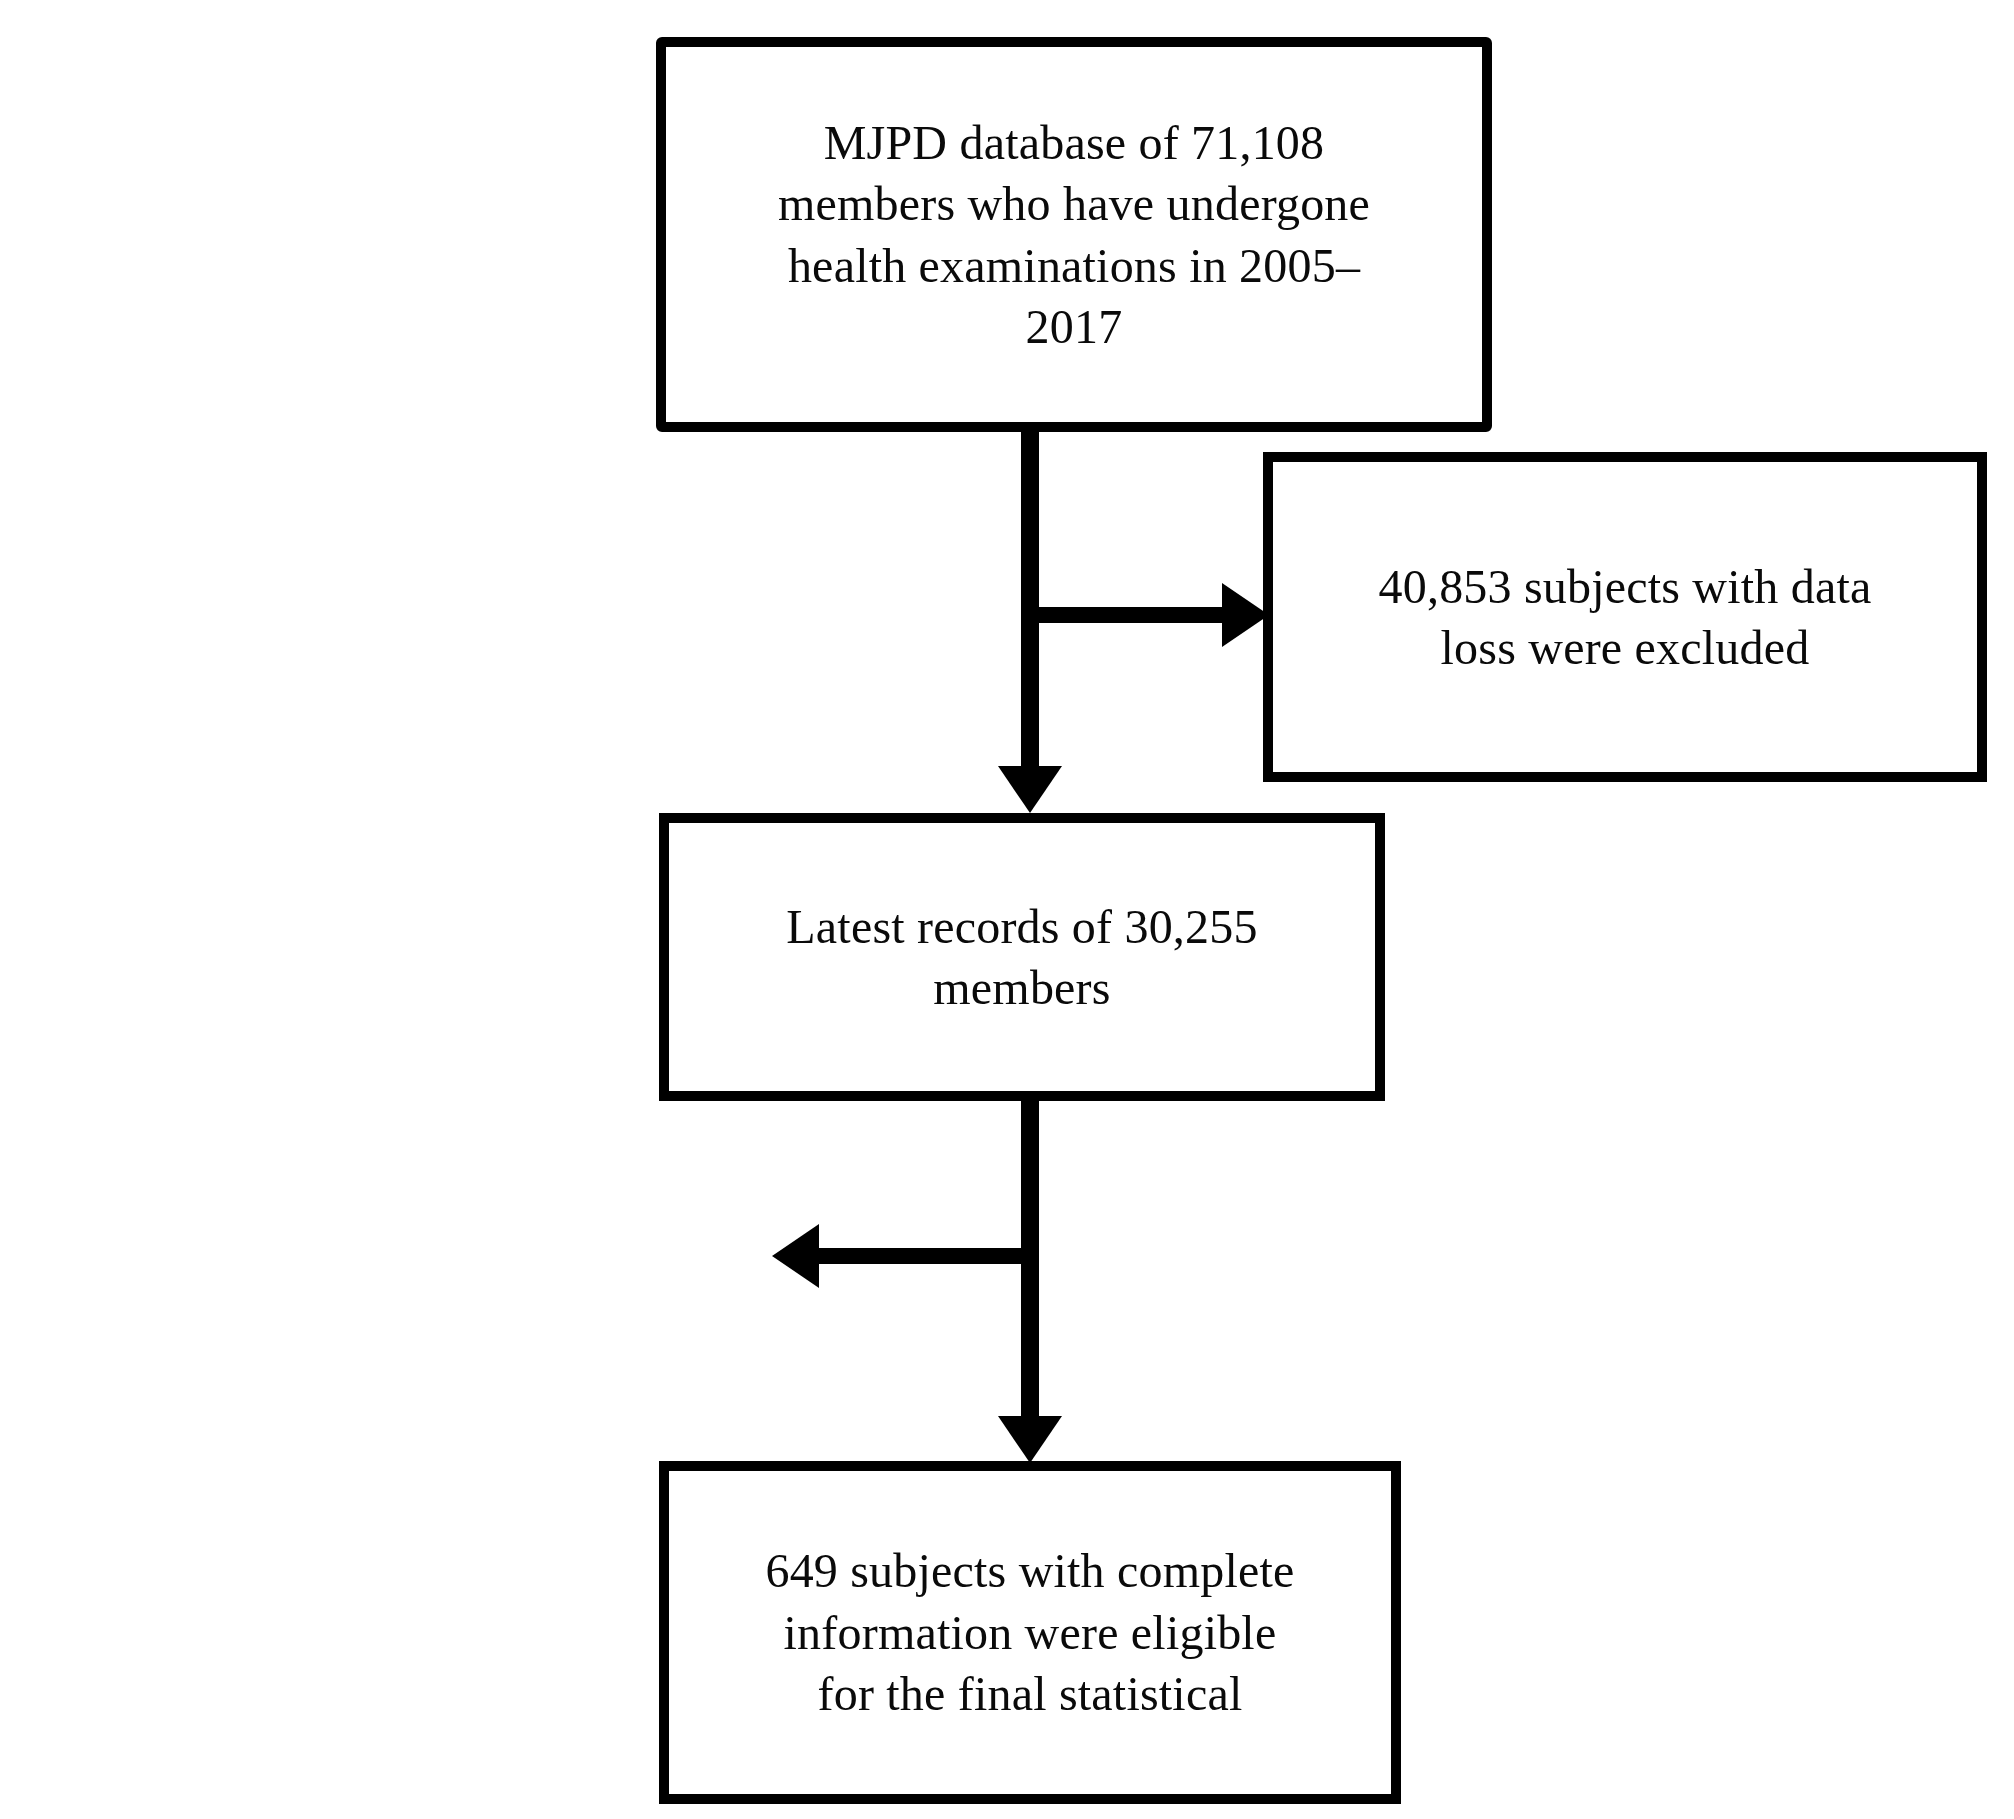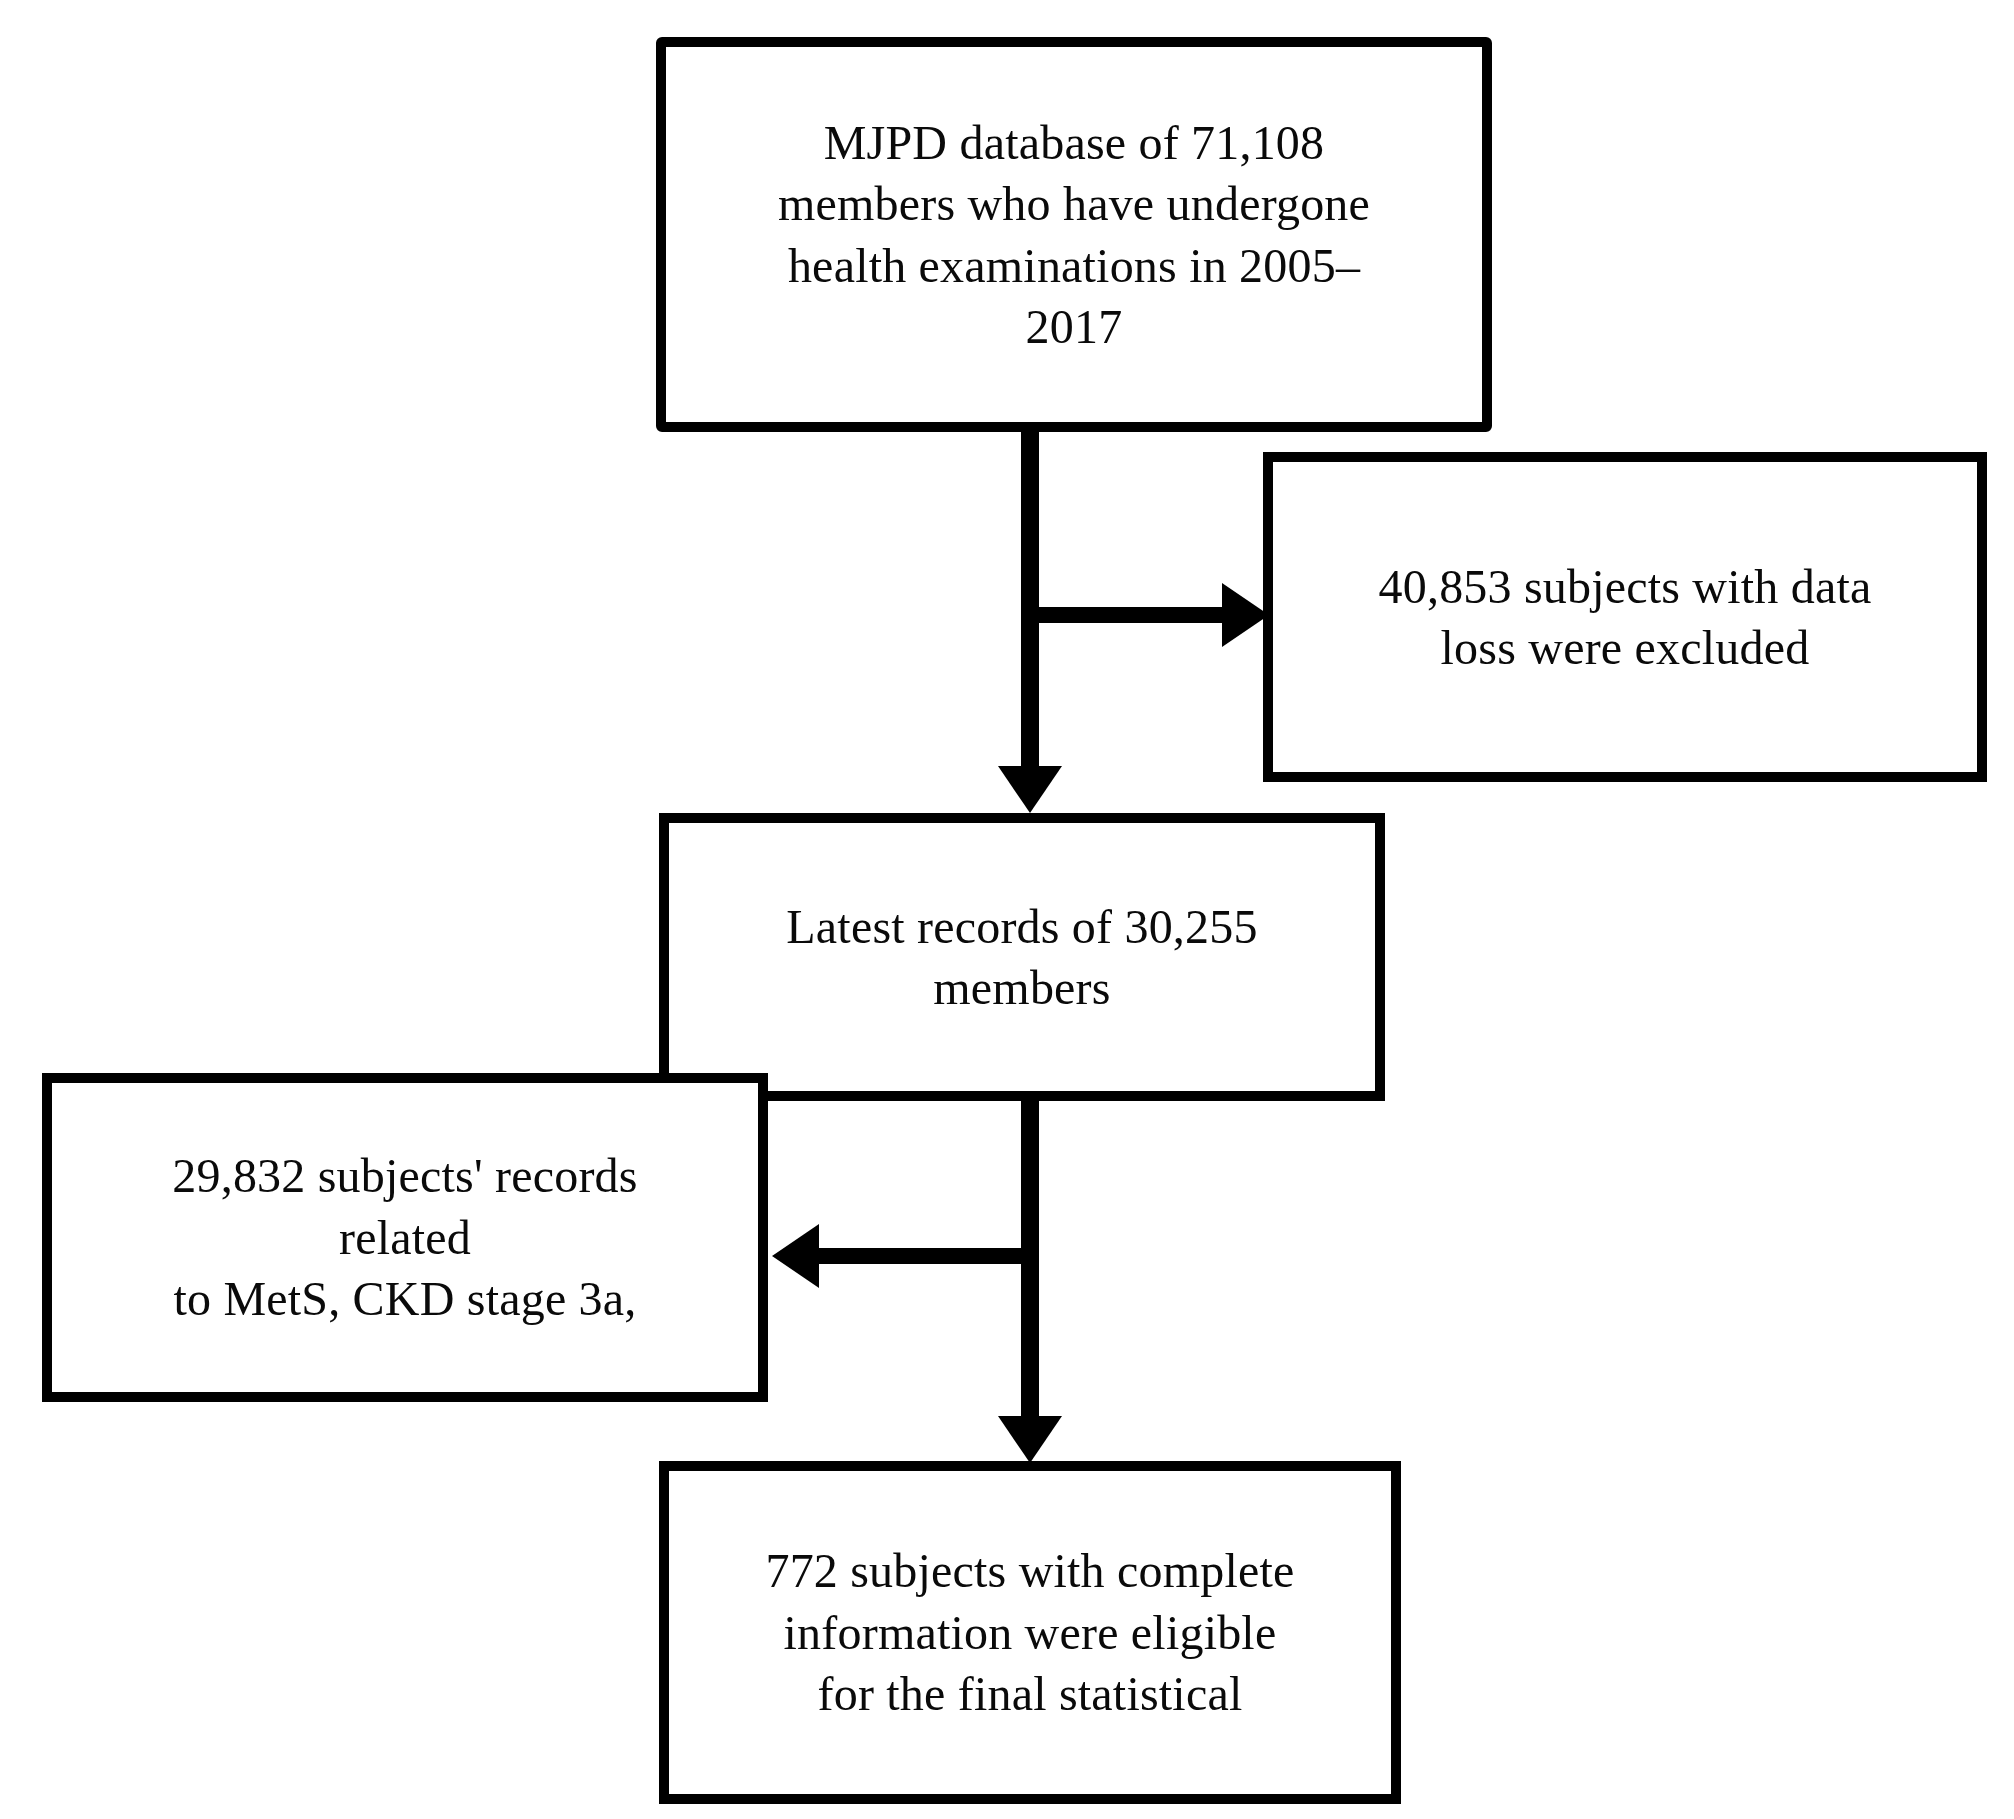--- a/index.html
+++ b/index.html
@@ -111,11 +111,6 @@
 members</div>
   </div>
 
-  <div class="node-box" id="box-related">
-    <div class="node-text">29,832 subjects' records
-related
-to MetS, CKD stage 3a,</div>
-  </div>
 
   <div class="node-box" id="box-final">
     <div class="node-text">772 subjects with complete

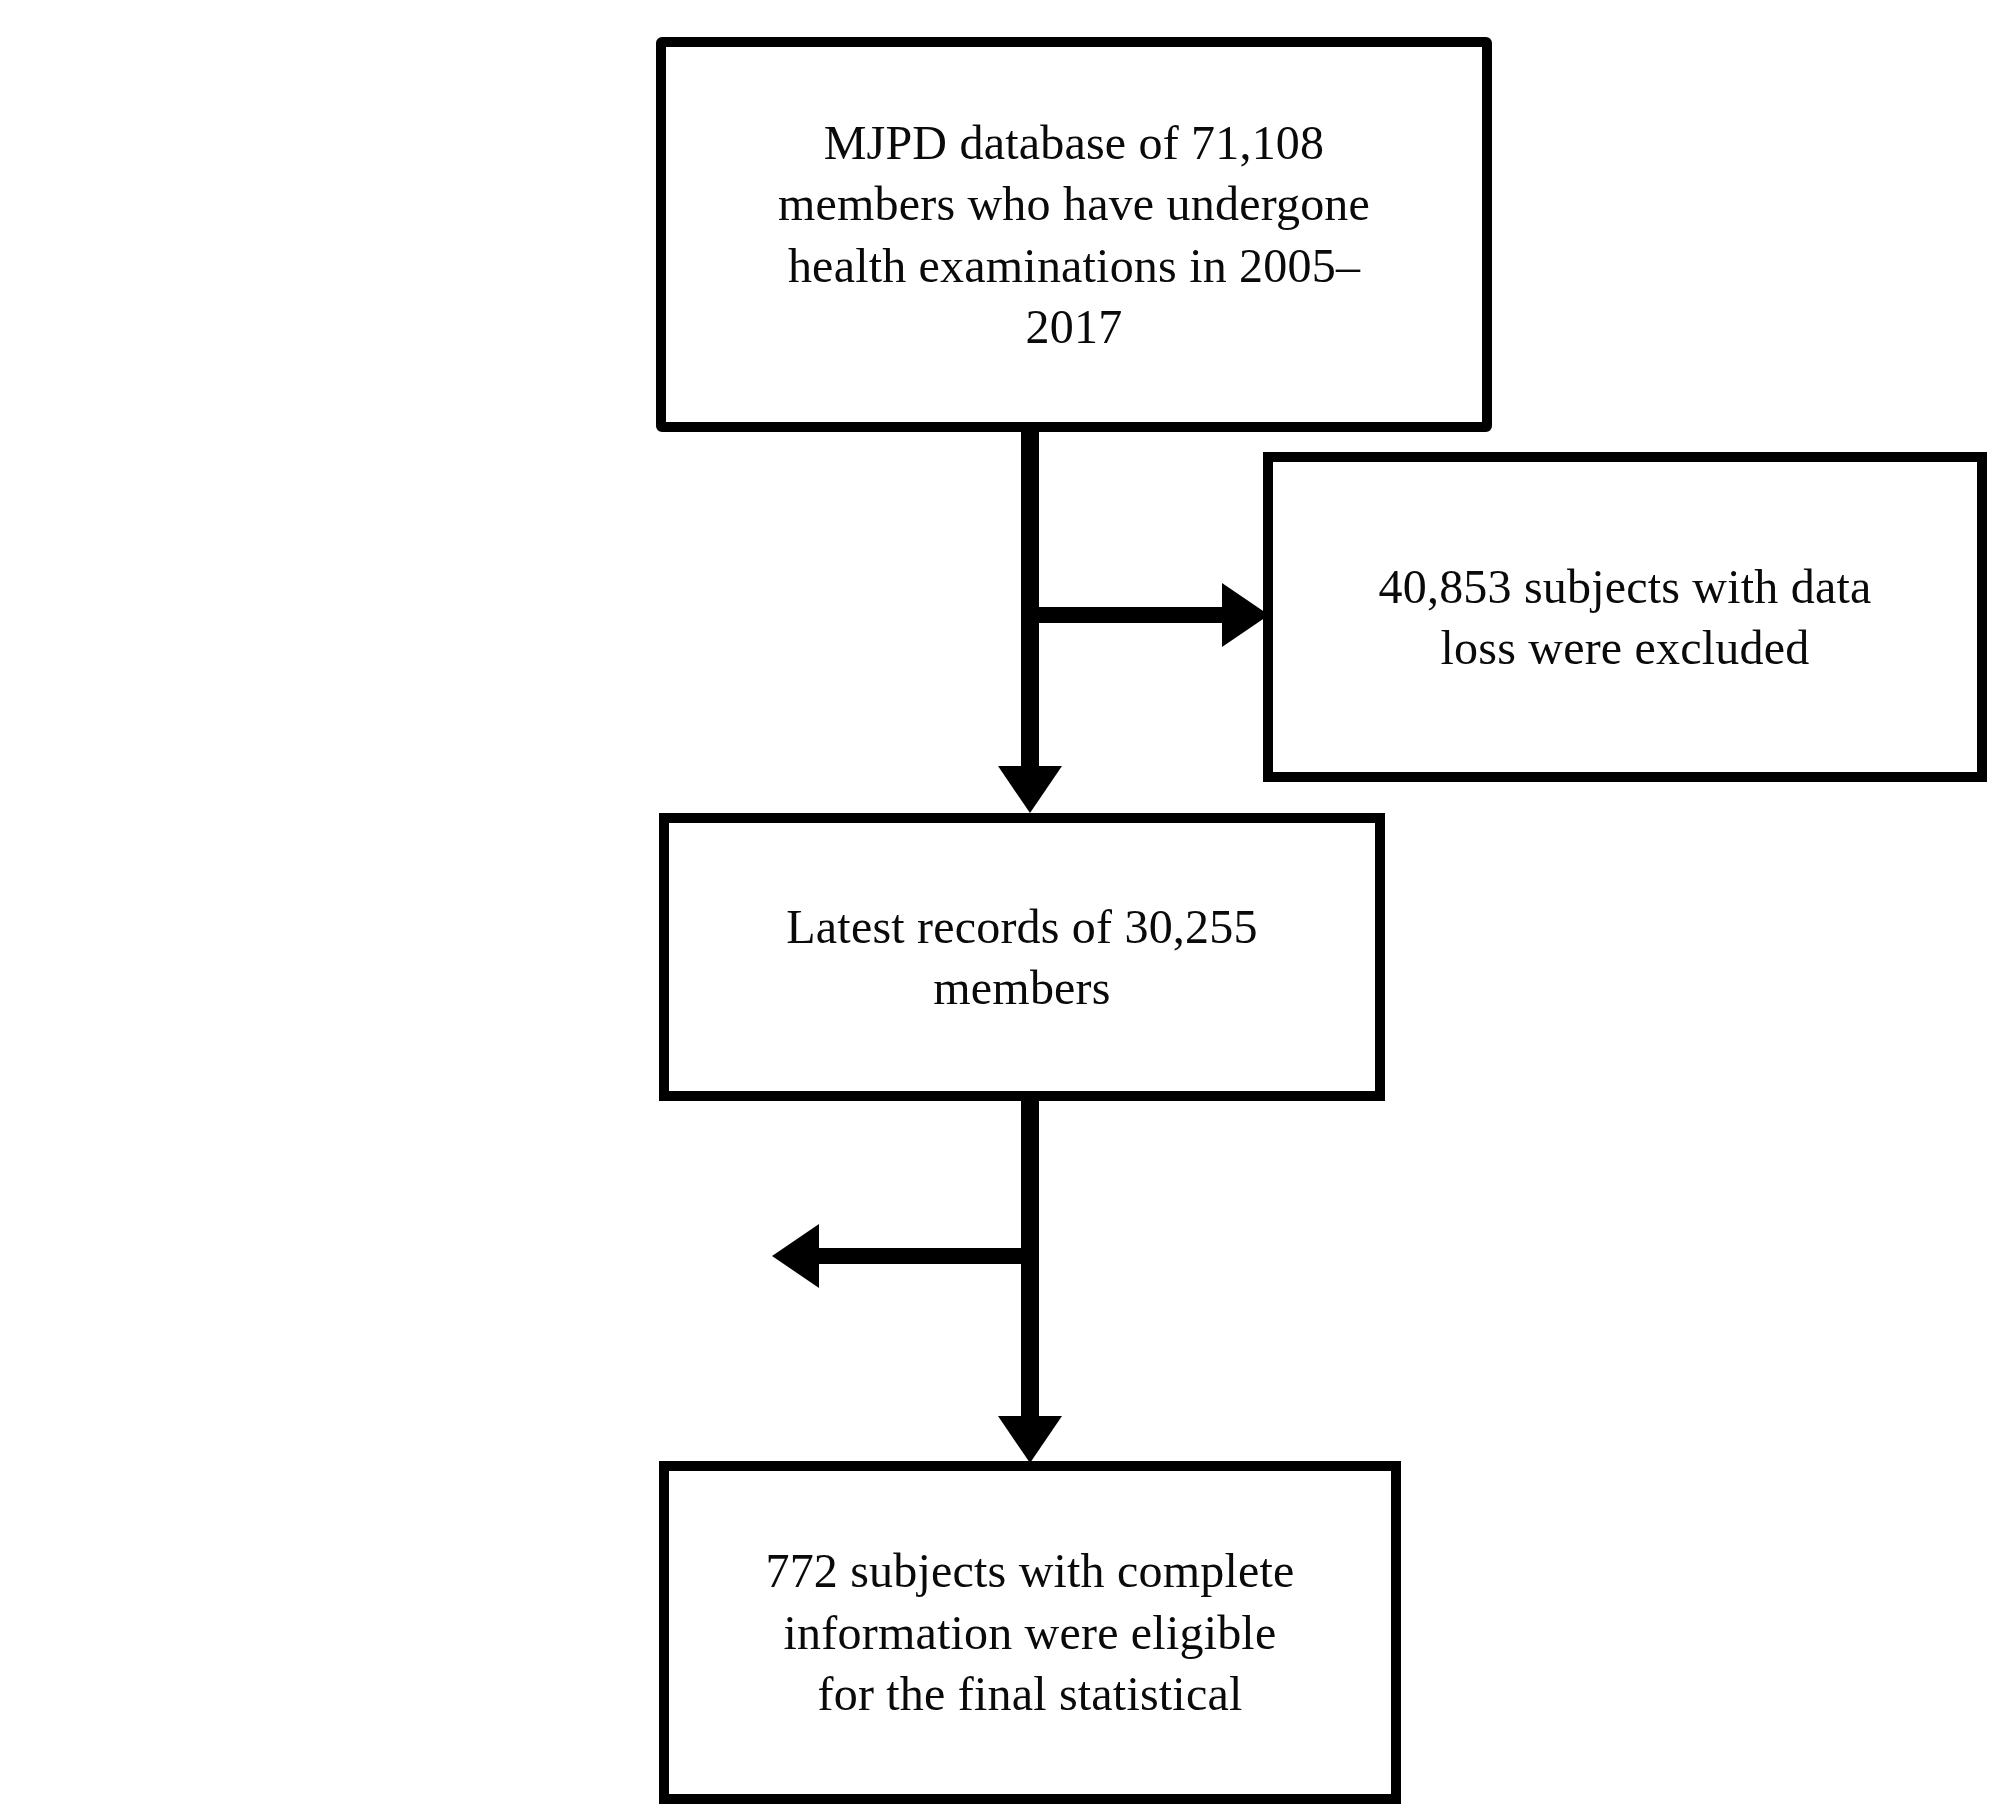--- a/index.html
+++ b/index.html
@@ -113,7 +113,7 @@
 
 
   <div class="node-box" id="box-final">
-    <div class="node-text">772 subjects with complete
+    <div class="node-text">649 subjects with complete
 information were eligible
 for the final statistical</div>
   </div>

